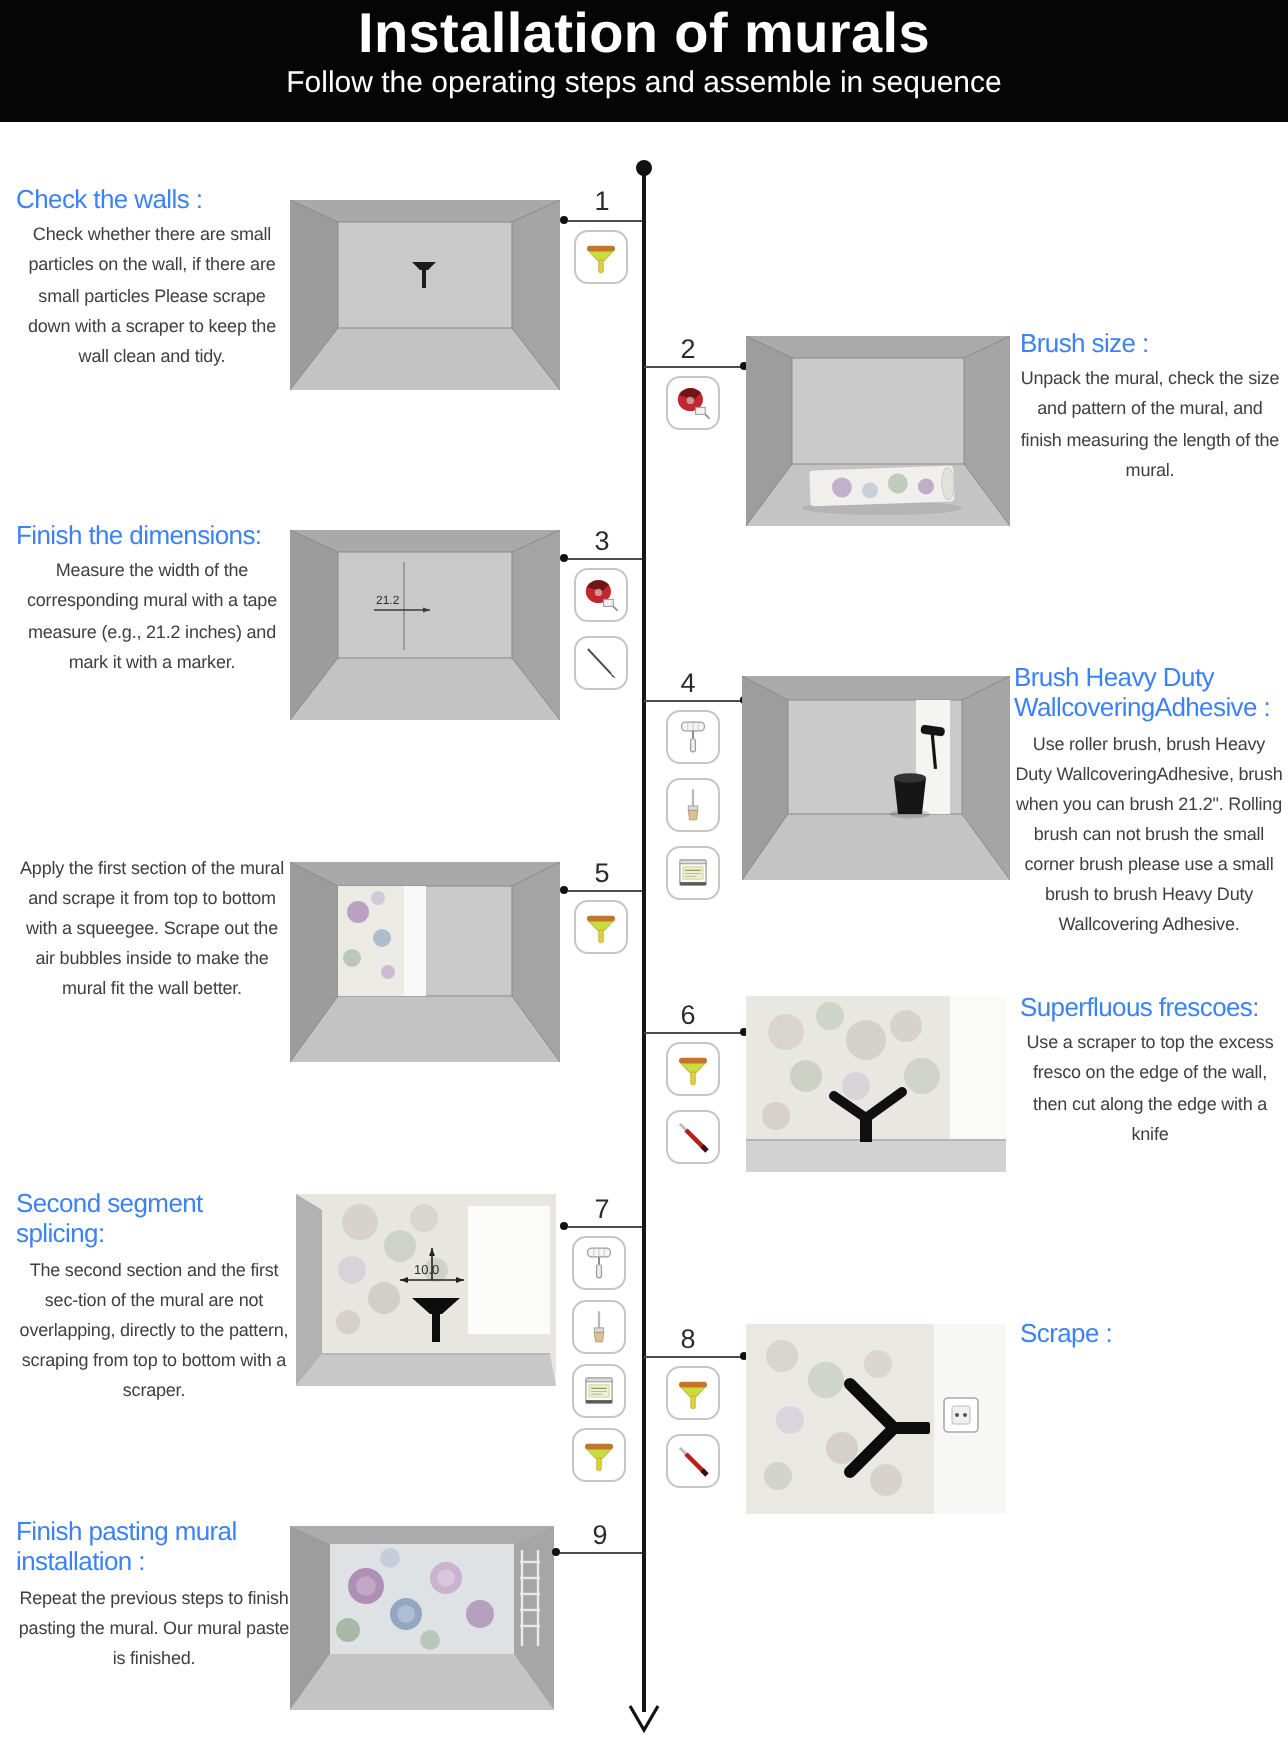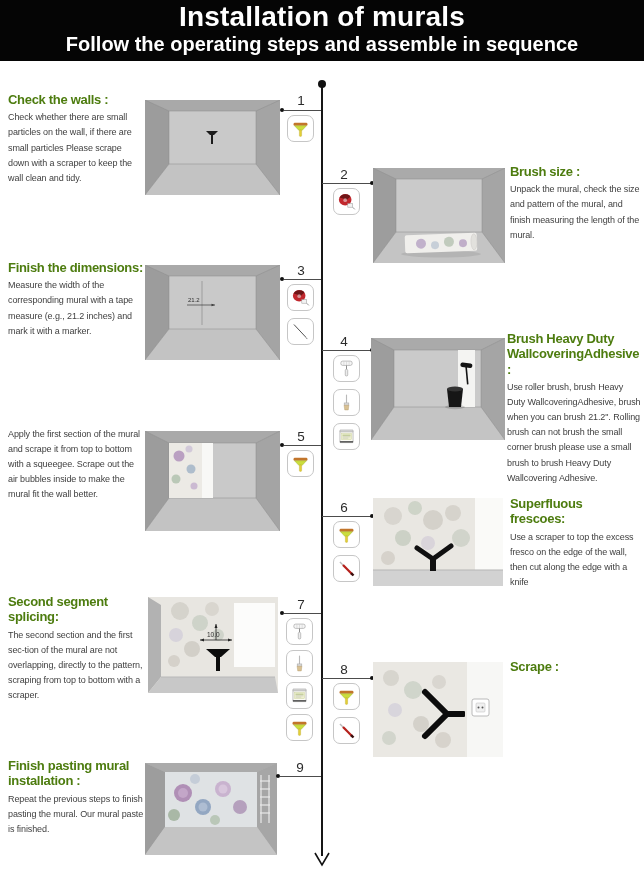--- a/index.html
+++ b/index.html
@@ -8,7 +8,7 @@
   
   .hdr{position:absolute;left:0;top:0;width:644px;height:61px;background:#050505;color:#fff;text-align:center;}
   .hdr h1{margin:1px 18px 0;font-size:28px;font-weight:700;letter-spacing:0.2px;}
-  .hdr p{margin:0;font-size:20px;font-weight:700;}
+  .hdr p{margin:0;font-size:15px;font-weight:400;}
   
   .tl-line{position:absolute;left:321px;top:86px;width:2px;height:770px;background:#161616;}
   .tl-dot-top{position:absolute;left:318px;top:80px;width:8px;height:8px;border-radius:50%;background:#111;}

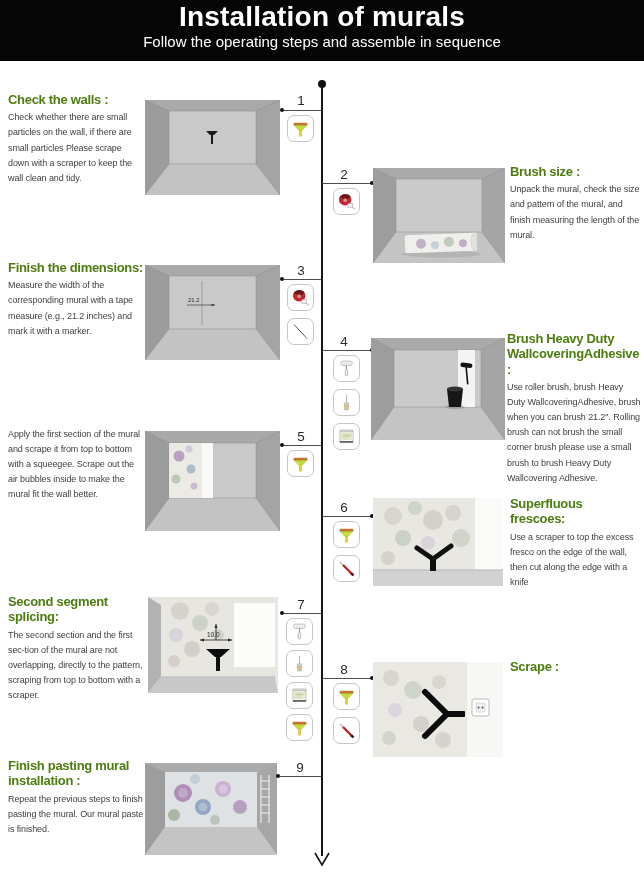--- a/index.html
+++ b/index.html
@@ -18,7 +18,7 @@
   .num{position:absolute;font-size:13.5px;color:#2b2b2b;text-align:center;}
   
   .txt{position:absolute;}
-  .txt h2{margin:0 0 3px;font-size:13px;font-weight:700;letter-spacing:-0.3px;color:#4d7c0f;line-height:1.18;}
+  .txt h2{margin:0 0 3px;font-size:13px;font-weight:400;letter-spacing:-0.3px;color:#3b82f6;line-height:1.18;}
   .txt p{margin:0;font-size:9px;letter-spacing:-0.1px;color:#3f3f3f;line-height:1.68;}
   
   .img{position:absolute;}

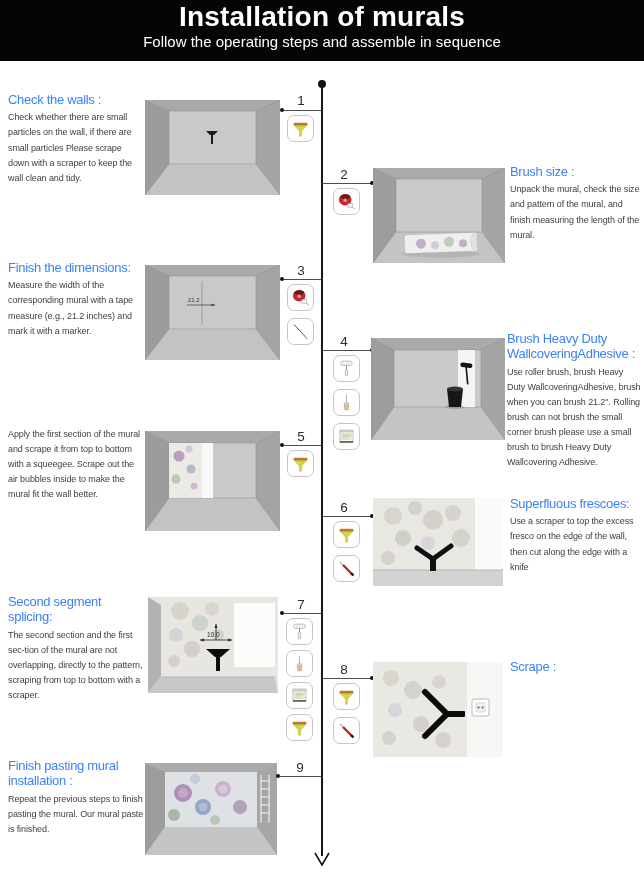--- a/index.html
+++ b/index.html
@@ -19,7 +19,7 @@
   
   .txt{position:absolute;}
   .txt h2{margin:0 0 3px;font-size:13px;font-weight:400;letter-spacing:-0.3px;color:#3b82f6;line-height:1.18;}
-  .txt p{margin:0;font-size:9px;letter-spacing:-0.1px;color:#3f3f3f;line-height:1.68;}
+  .txt p{margin:0;font-size:9px;letter-spacing:-0.1px;color:#3f3f3f;line-height:1.68;text-align:center;}
   
   .img{position:absolute;}
   .img svg{display:block;width:100%;height:100%;}

